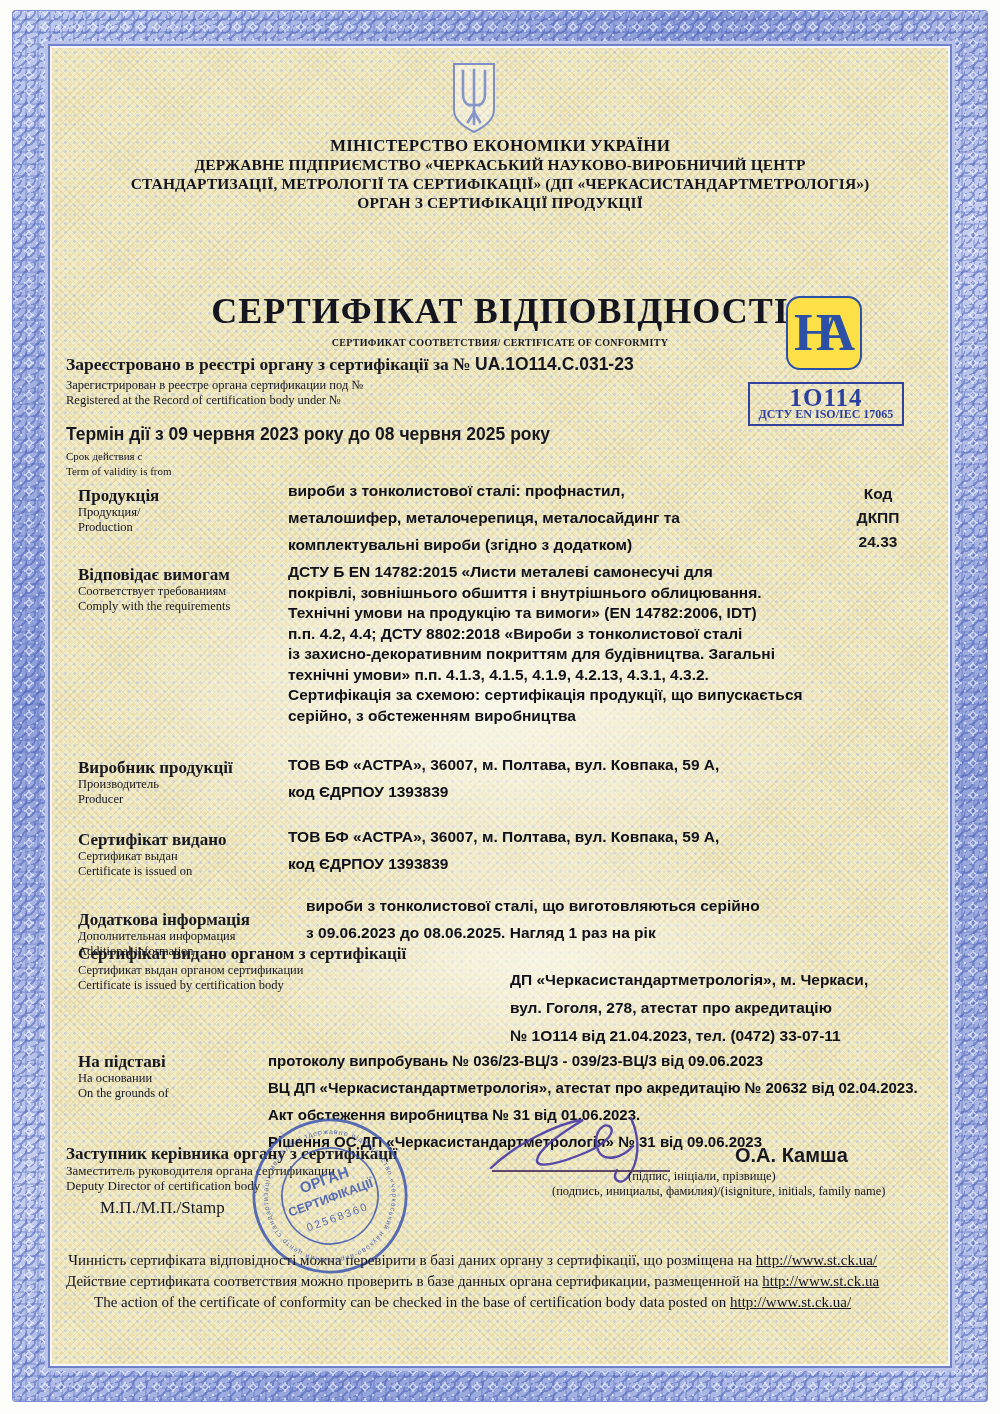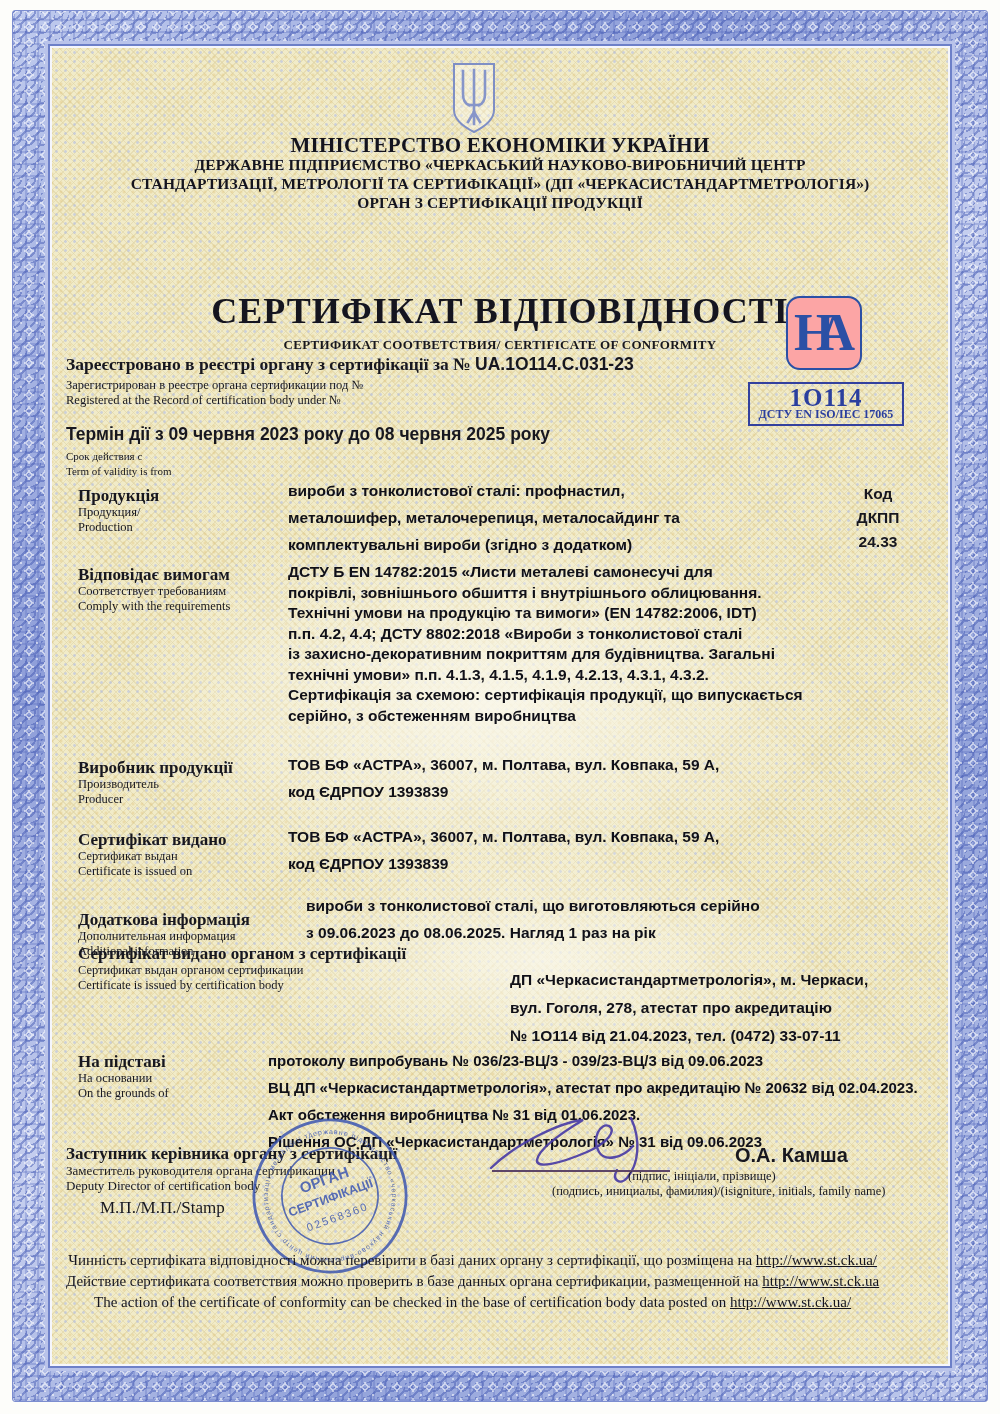--- a/index.html
+++ b/index.html
@@ -45,7 +45,7 @@
   .nowrap{white-space:nowrap;}
 
   .hdr{left:70px;right:70px;top:136px;line-height:19px;font-weight:bold;color:#14141e;}
-  .hdr .l0{font-size:21px;letter-spacing:.2px;}
+  .hdr .l0{font-size:17px;letter-spacing:.2px;}
   .hdr .l{font-size:15.5px;letter-spacing:.1px;}
 
   .title-wrap{left:60px;right:60px;top:290px;}

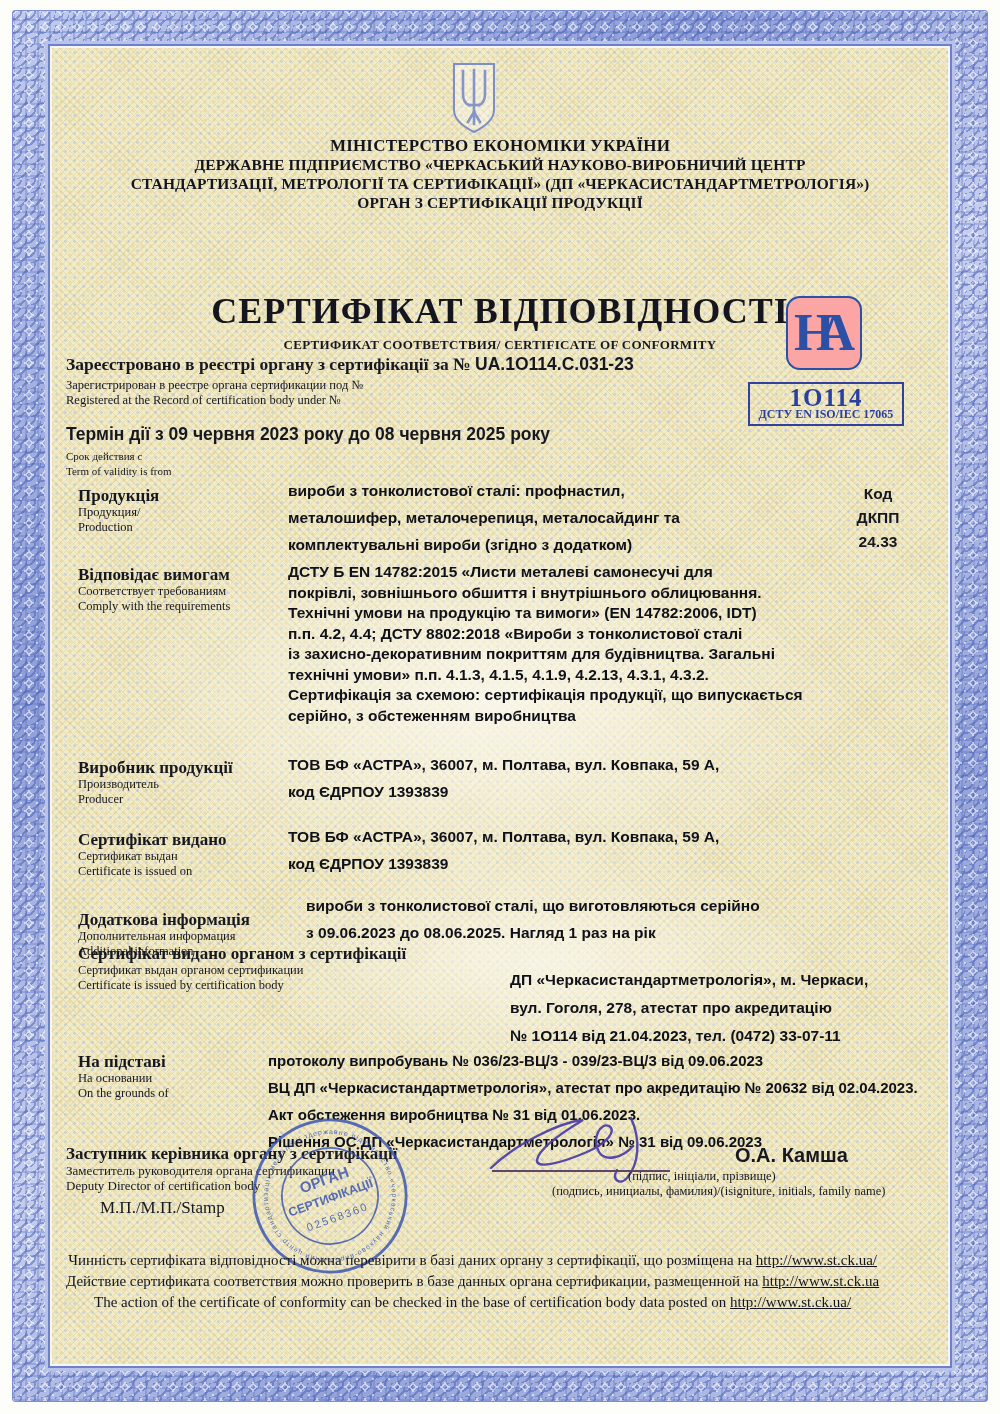--- a/index.html
+++ b/index.html
@@ -50,7 +50,7 @@
 
   .title-wrap{left:60px;right:60px;top:290px;}
   .title-main{font-size:36px;font-weight:bold;letter-spacing:1px;color:#15151f;}
-  .title-sub{font-size:13px;font-weight:bold;margin-top:5px;letter-spacing:.3px;}
+  .title-sub{font-size:10px;font-weight:bold;margin-top:5px;letter-spacing:.3px;}
 
   .logo{left:786px;top:296px;width:72px;height:70px;background:#fca5a5;
         border:2px solid #2b50a5;border-radius:14px;display:flex;align-items:center;justify-content:center;}

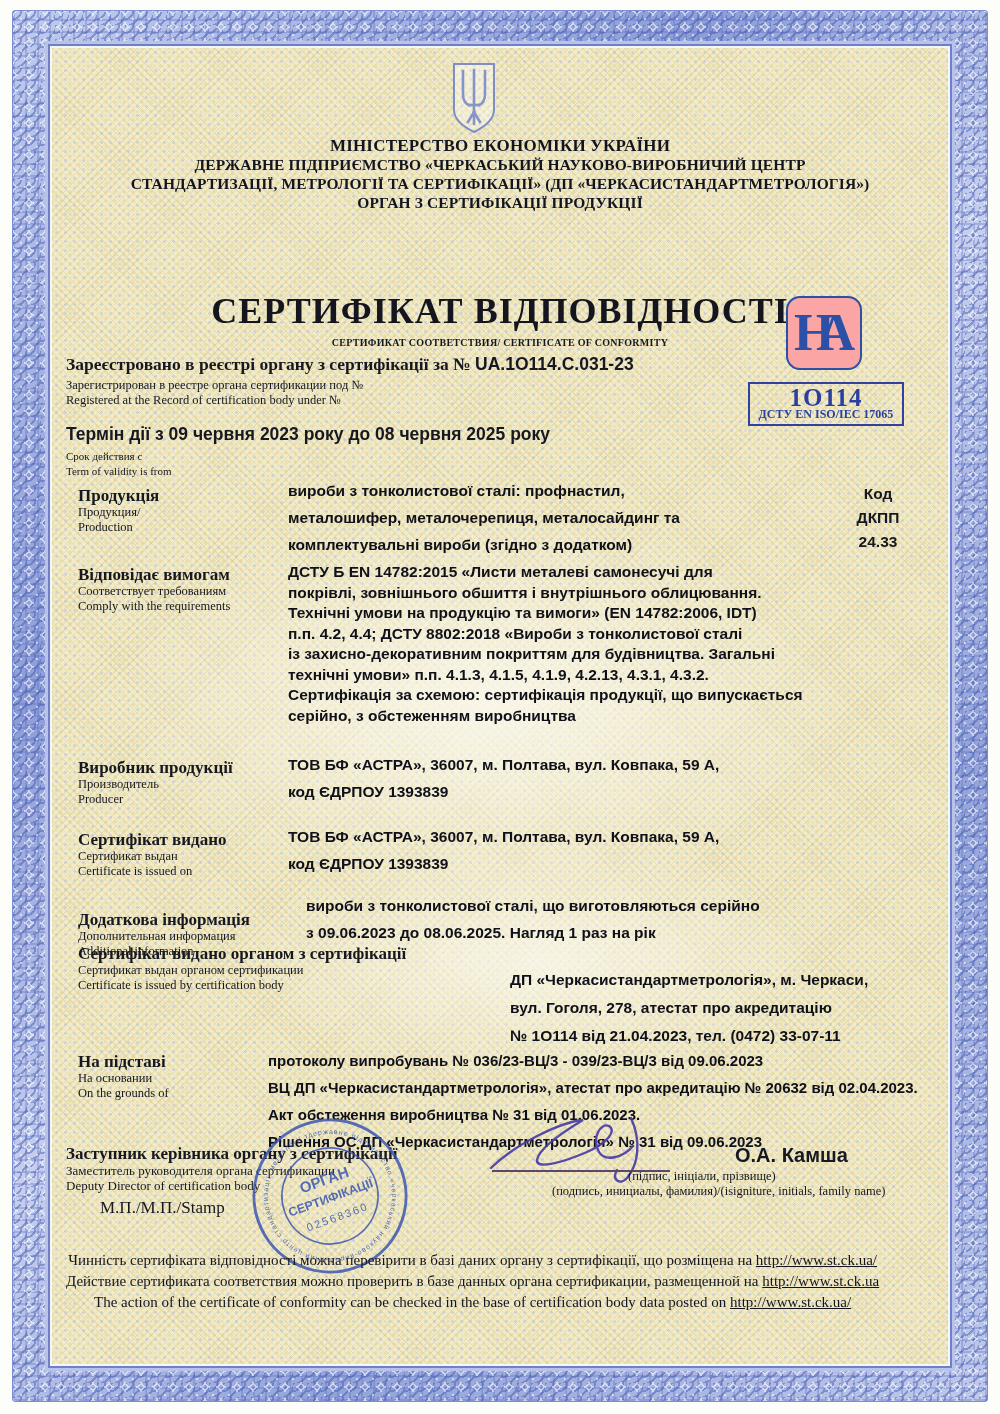--- a/index.html
+++ b/index.html
@@ -52,7 +52,7 @@
   .title-main{font-size:36px;font-weight:bold;letter-spacing:1px;color:#15151f;}
   .title-sub{font-size:10px;font-weight:bold;margin-top:5px;letter-spacing:.3px;}
 
-  .logo{left:786px;top:296px;width:72px;height:70px;background:#fca5a5;
+  .logo{left:786px;top:296px;width:72px;height:70px;background:#fde047;
         border:2px solid #2b50a5;border-radius:14px;display:flex;align-items:center;justify-content:center;}
   .logo .mono{font-family:"Liberation Serif",serif;font-weight:bold;font-size:52px;color:#2b50a5;
         letter-spacing:-17px;transform:translateX(-8px);line-height:1;}

